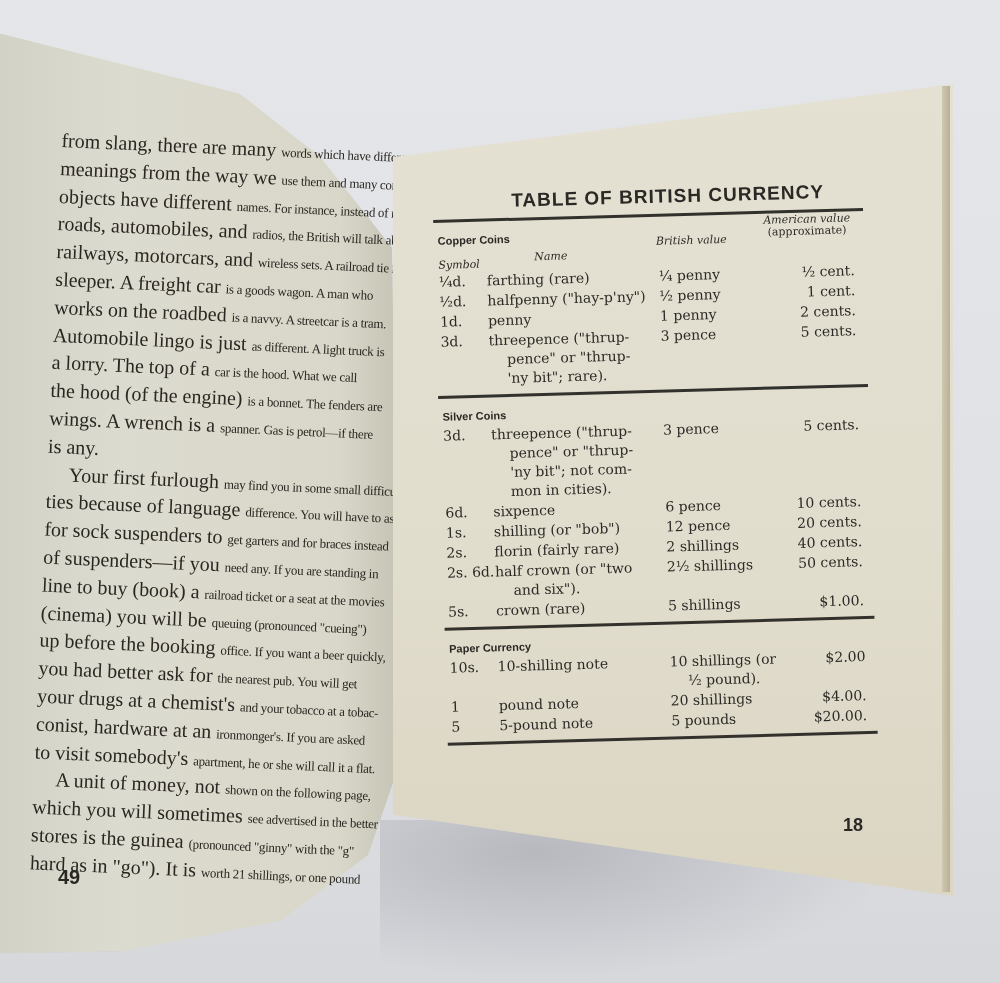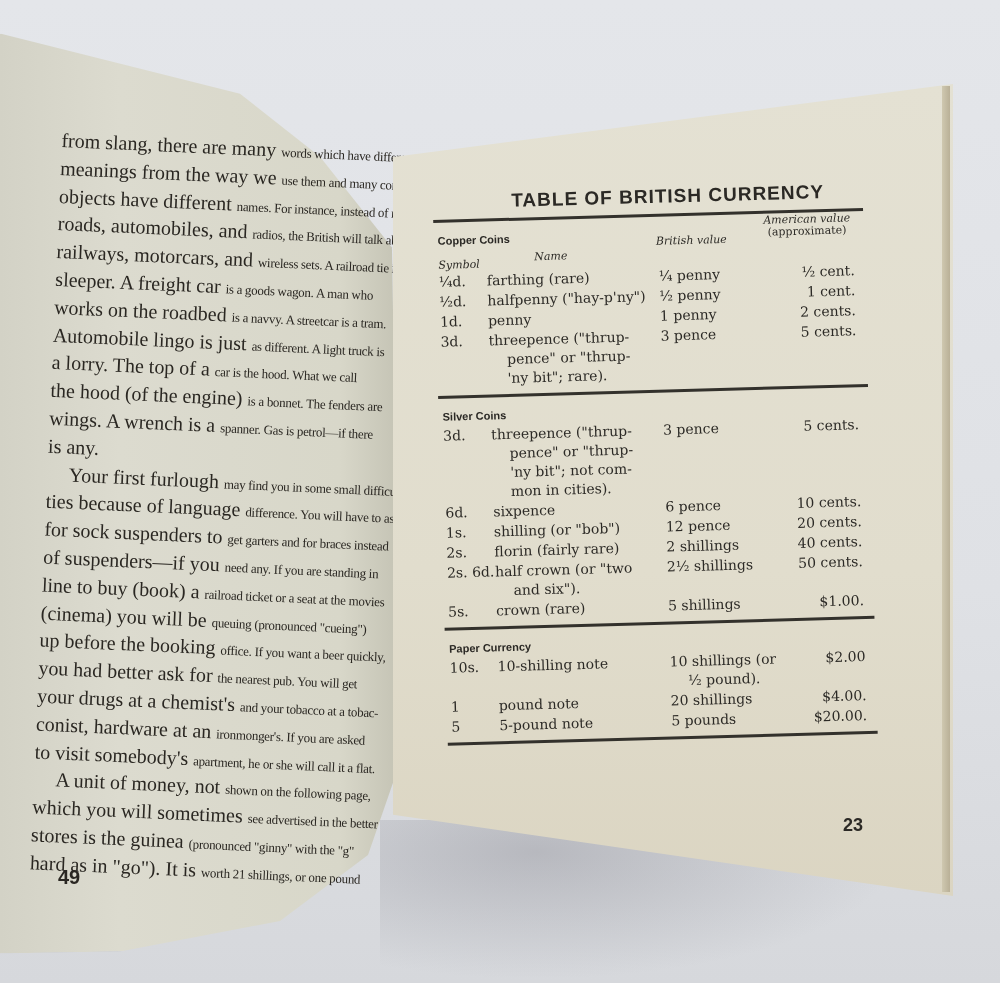--- a/index.html
+++ b/index.html
@@ -268,6 +268,6 @@
       <div class="rule" style="margin-top: 6px;"></div>
     </div>
 </div>
-<div class="pageno-right">23</div>
+<div class="pageno-right">18</div>
 
 </body></html>

